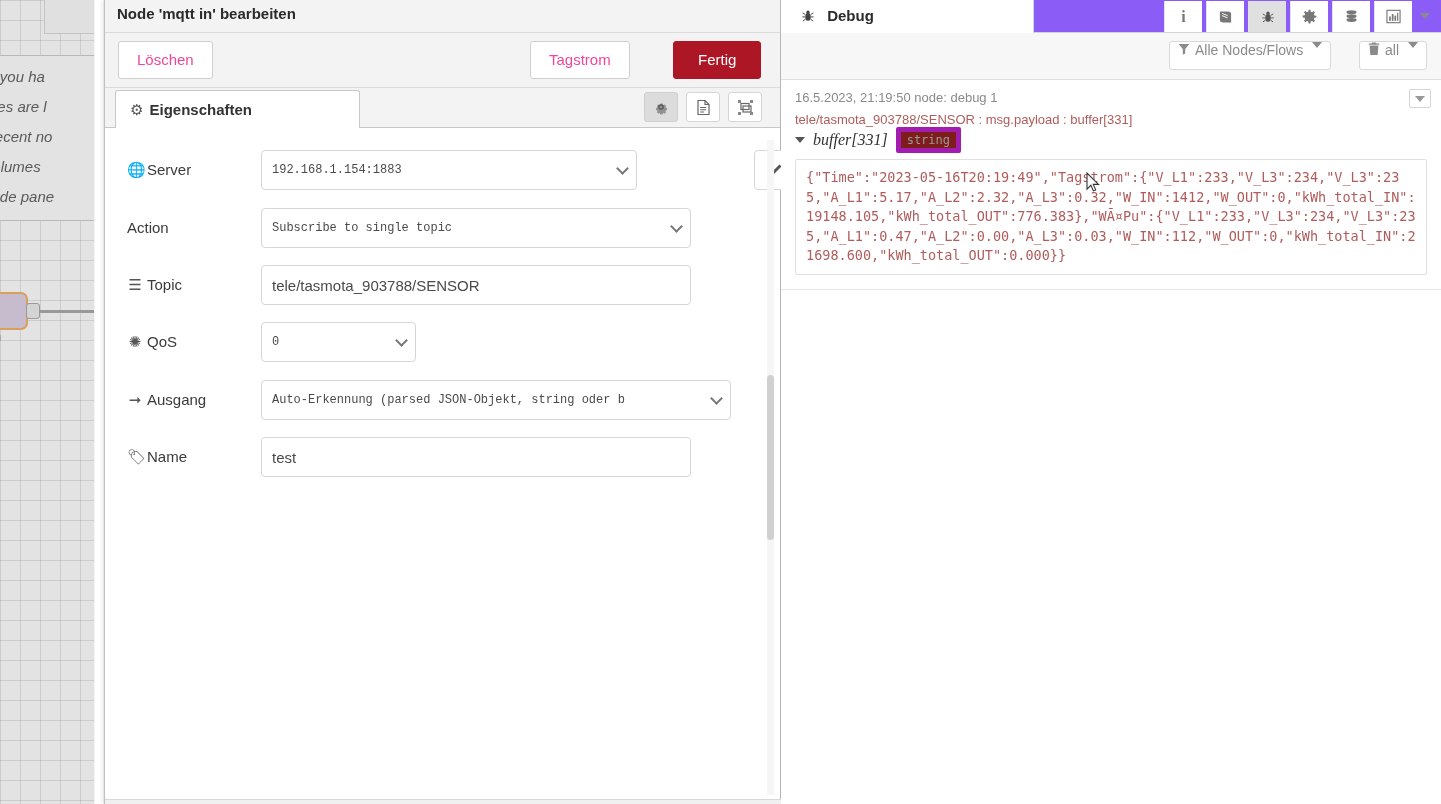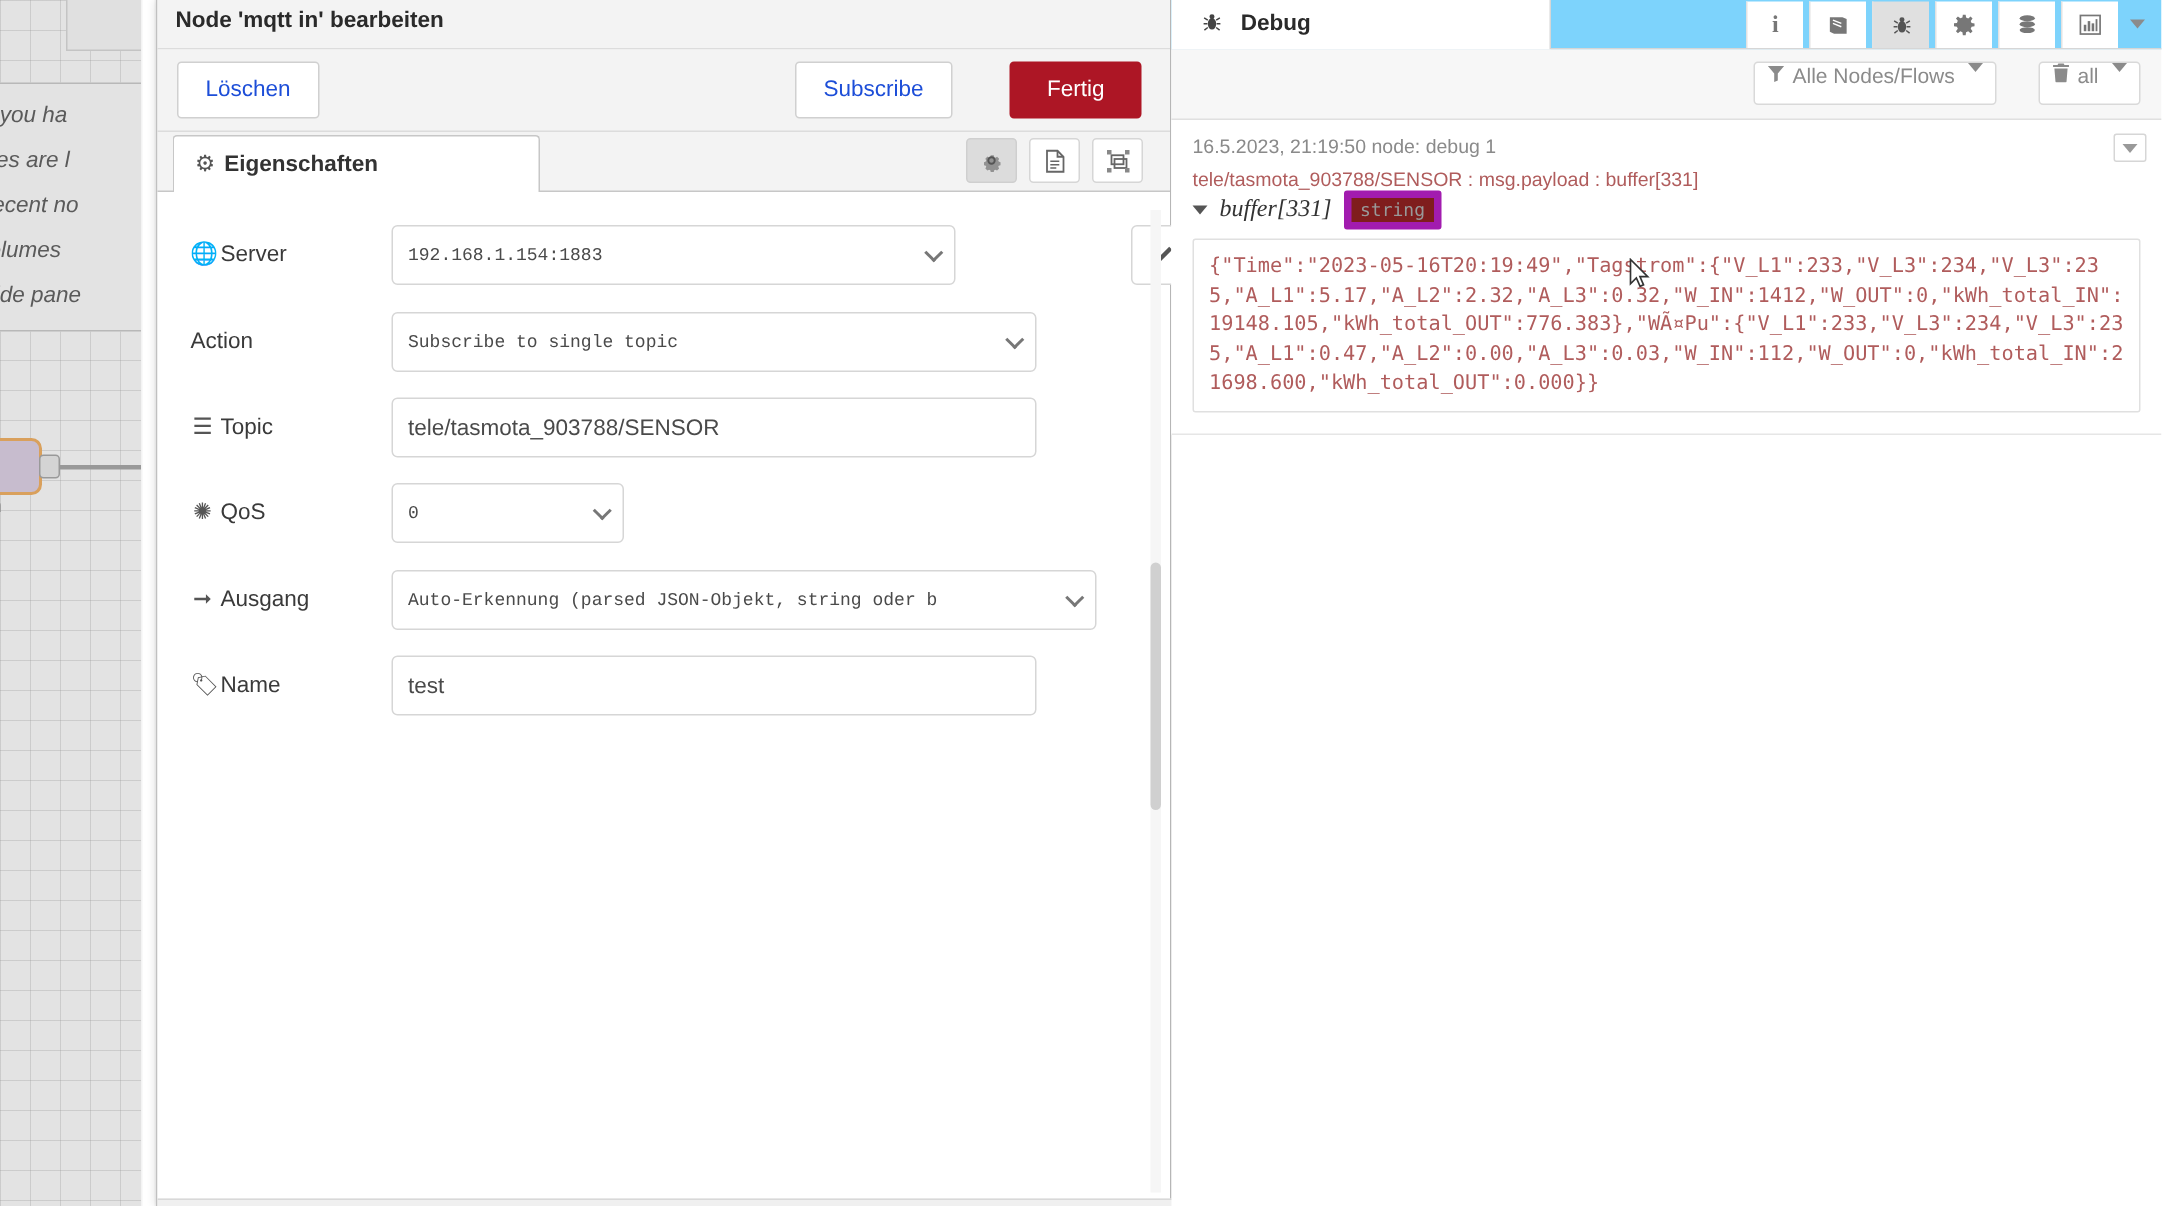--- a/index.html
+++ b/index.html
@@ -188,7 +188,7 @@
     background: #ffffff;
   }
   #debug-header {
-    position: relative; height: 33px; background: #7dd3fc;
+    position: relative; height: 33px; background: #8b5cf6;
     border-bottom: 1px solid #d6d6d6;
   }
   #debug-tab {

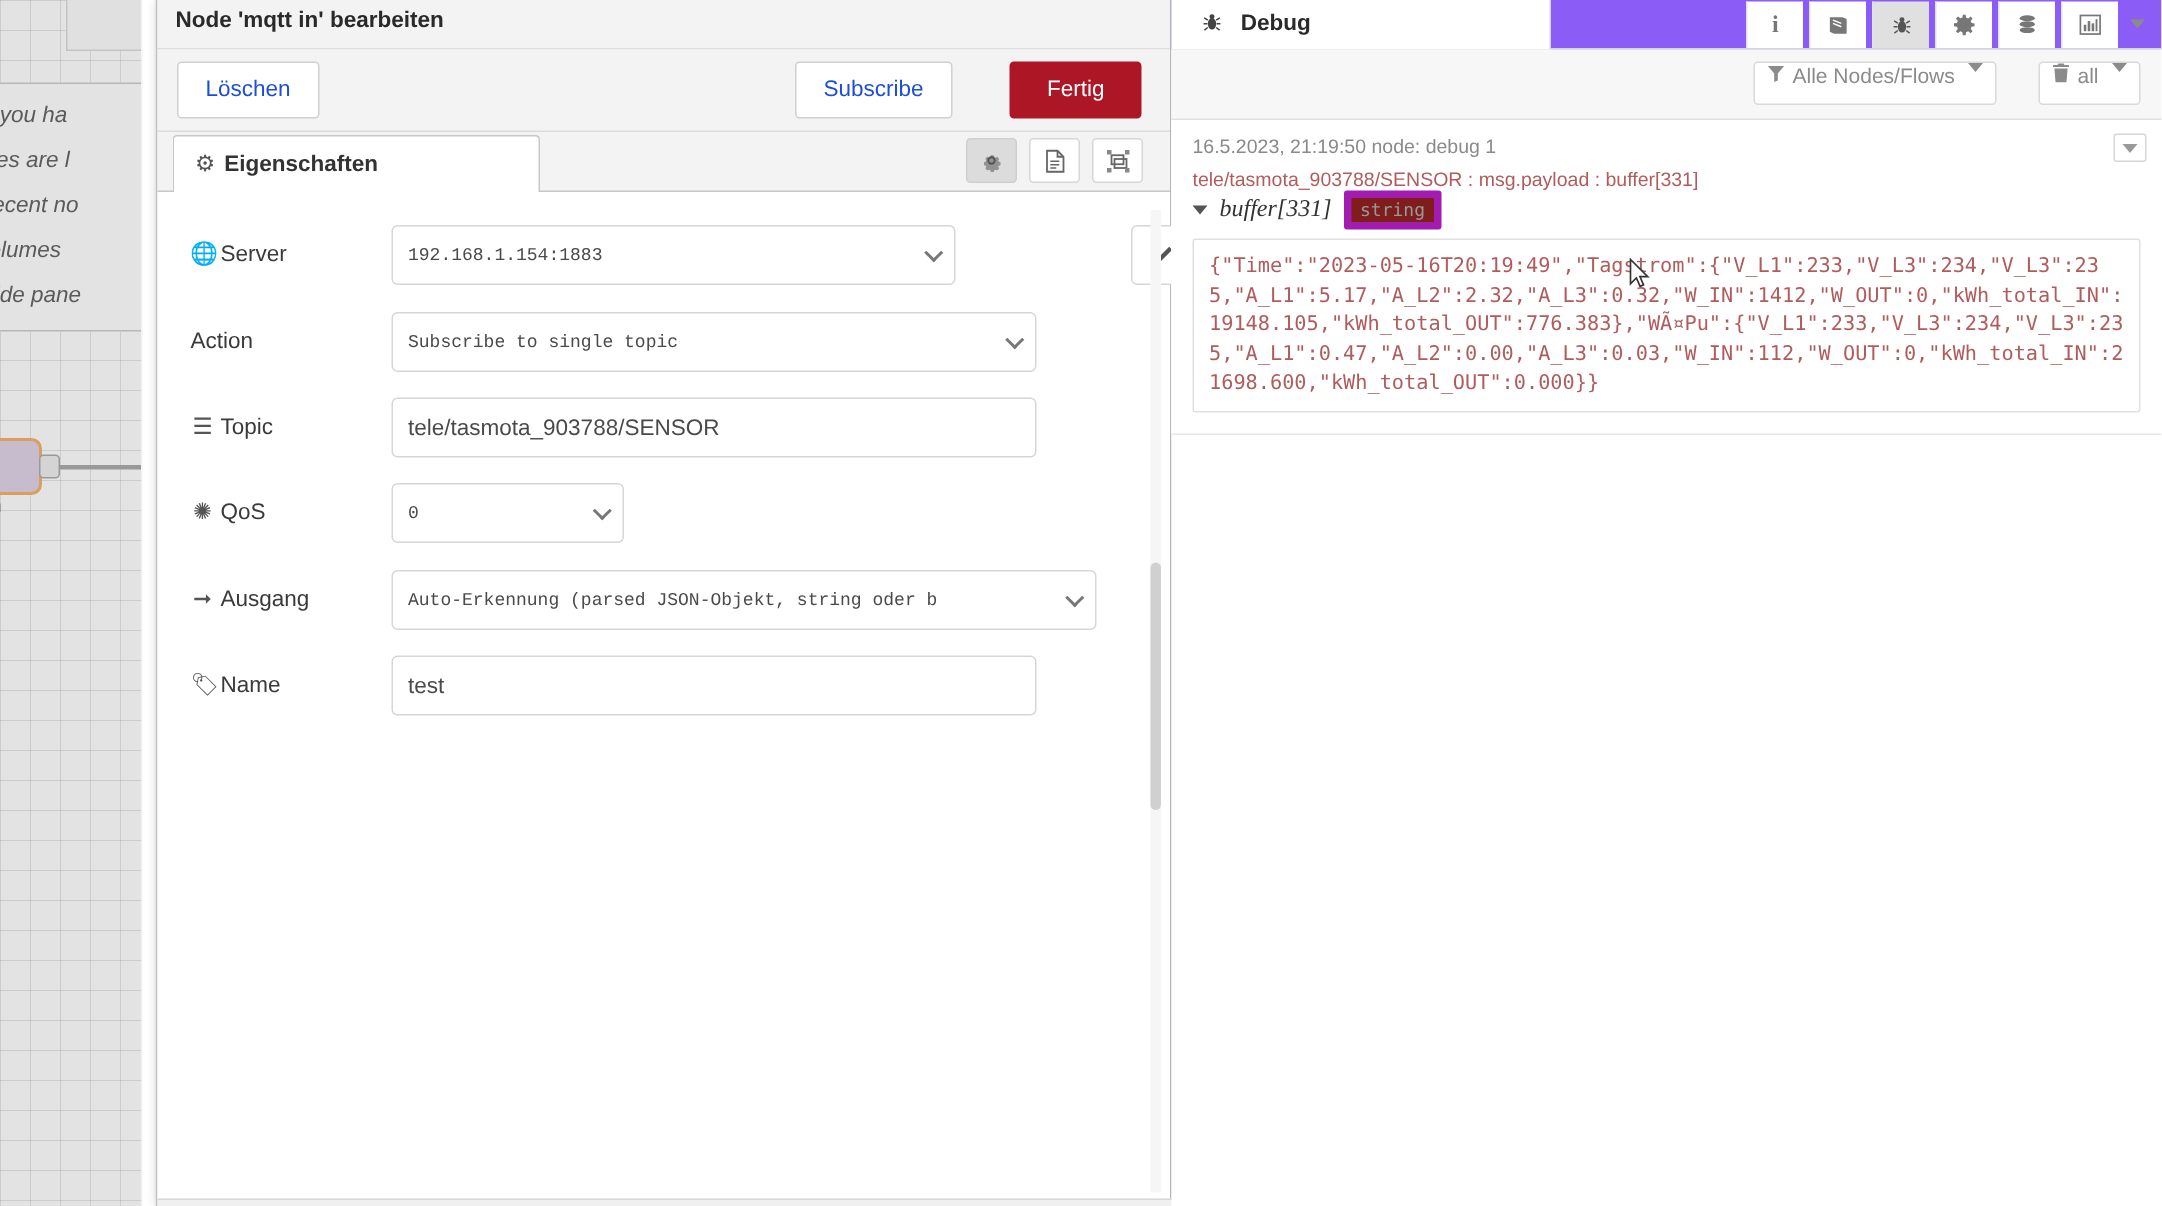--- a/index.html
+++ b/index.html
@@ -93,7 +93,7 @@
   .tray-btn {
     position: absolute; top: 8px; height: 38px;
     border: 1px solid #d0d0d0; border-radius: 3px;
-    background: #ffffff; color: #1d4ed8;
+    background: #ffffff; color: #ec4899;
     font-size: 15px; font-family: "Liberation Sans", sans-serif;
     cursor: pointer; padding: 0 18px; line-height: 36px;
   }

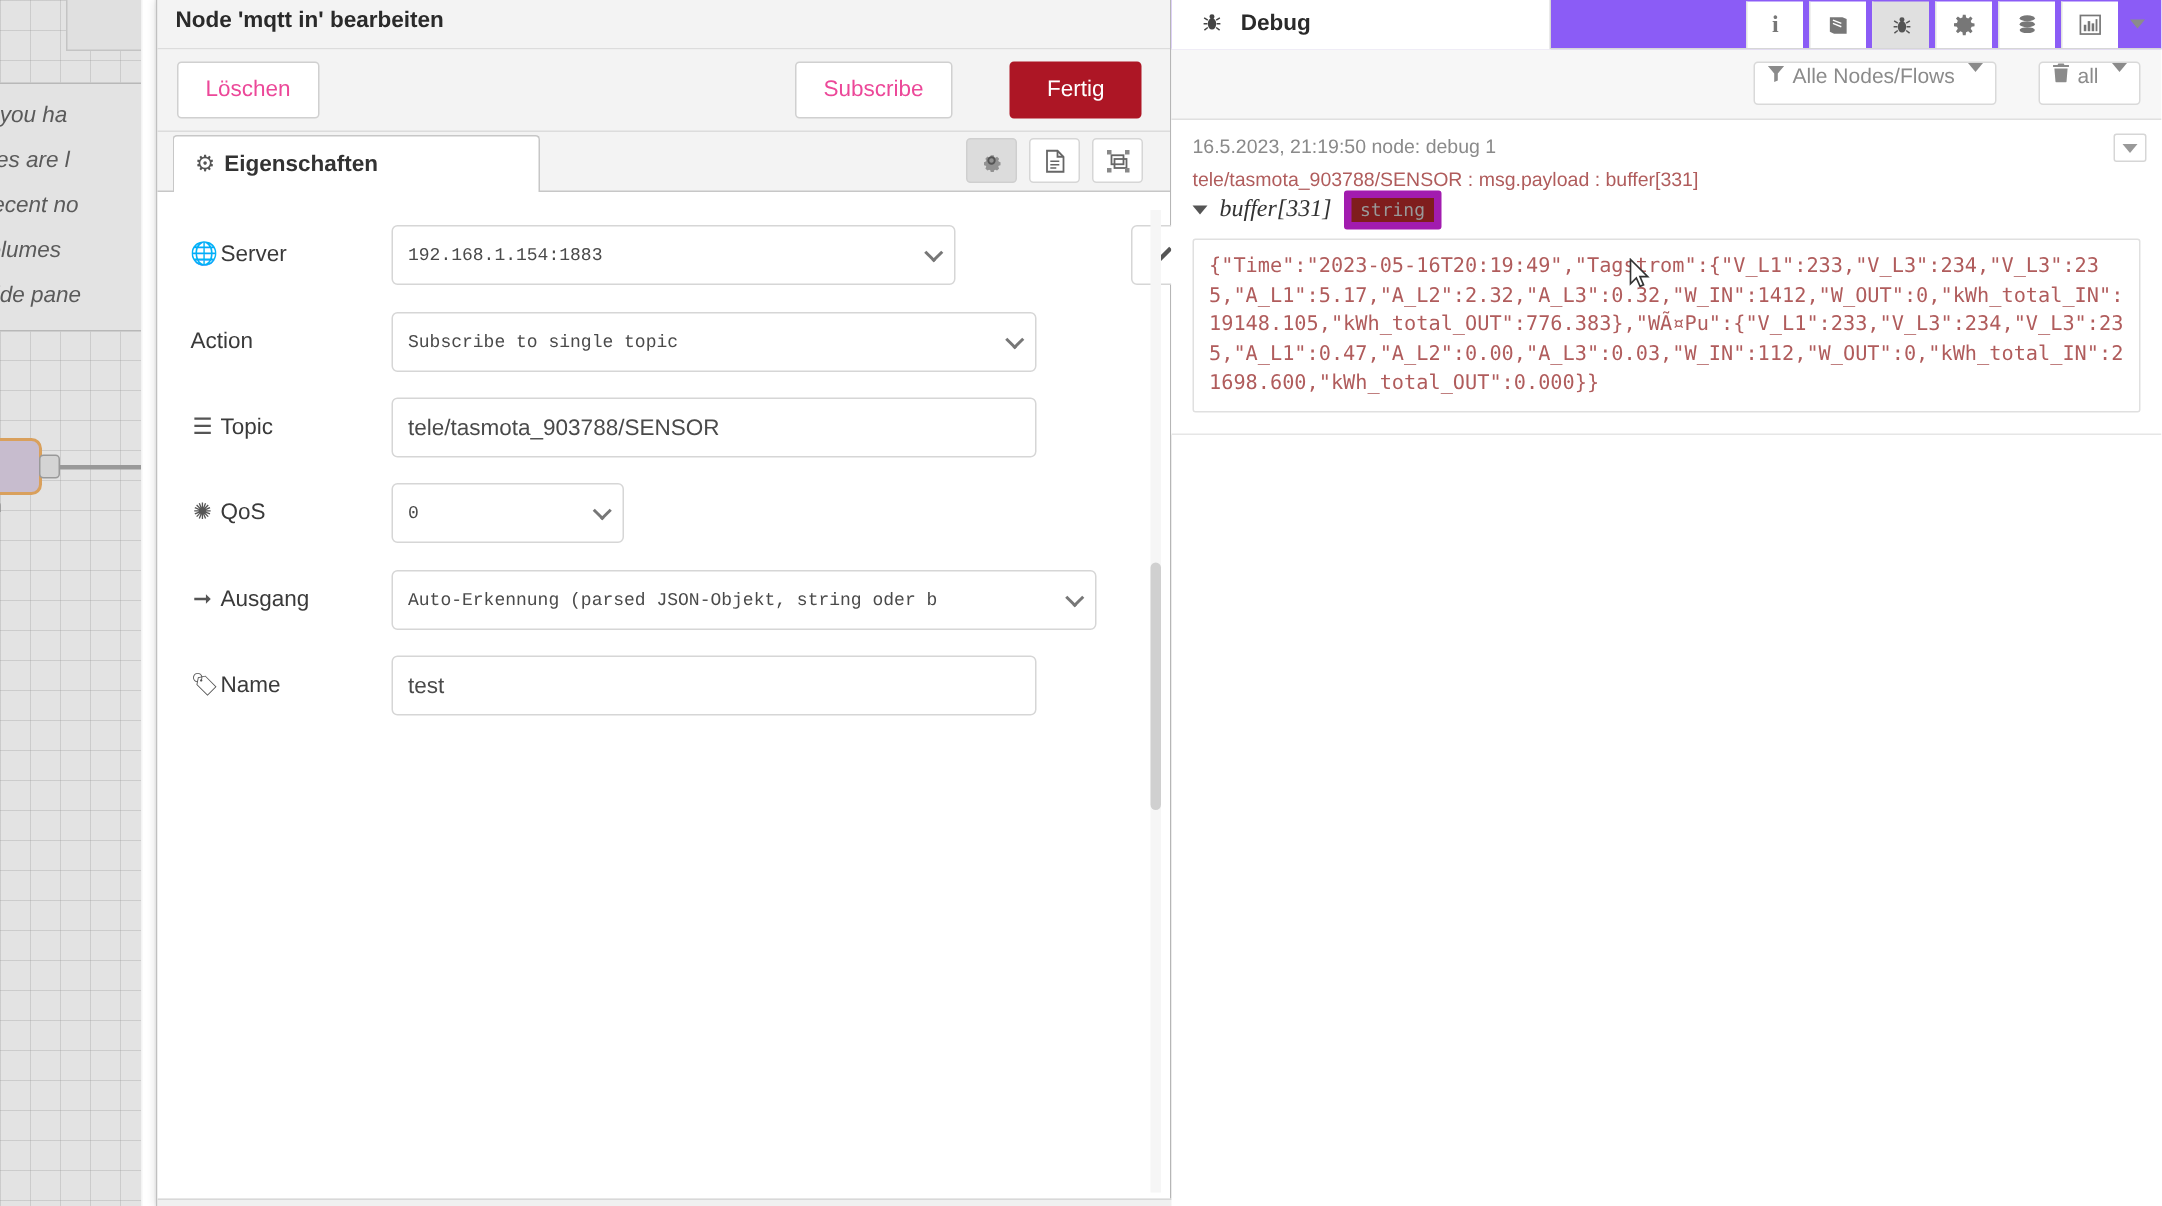--- a/index.html
+++ b/index.html
@@ -320,7 +320,7 @@
 
     <div id="tray-toolbar">
       <button class="tray-btn" id="btn-delete">Löschen</button>
-      <button class="tray-btn" id="btn-cancel">Subscribe</button>
+      <button class="tray-btn" id="btn-cancel">Tagstrom</button>
       <button class="tray-btn" id="btn-done">Fertig</button>
     </div>
 

